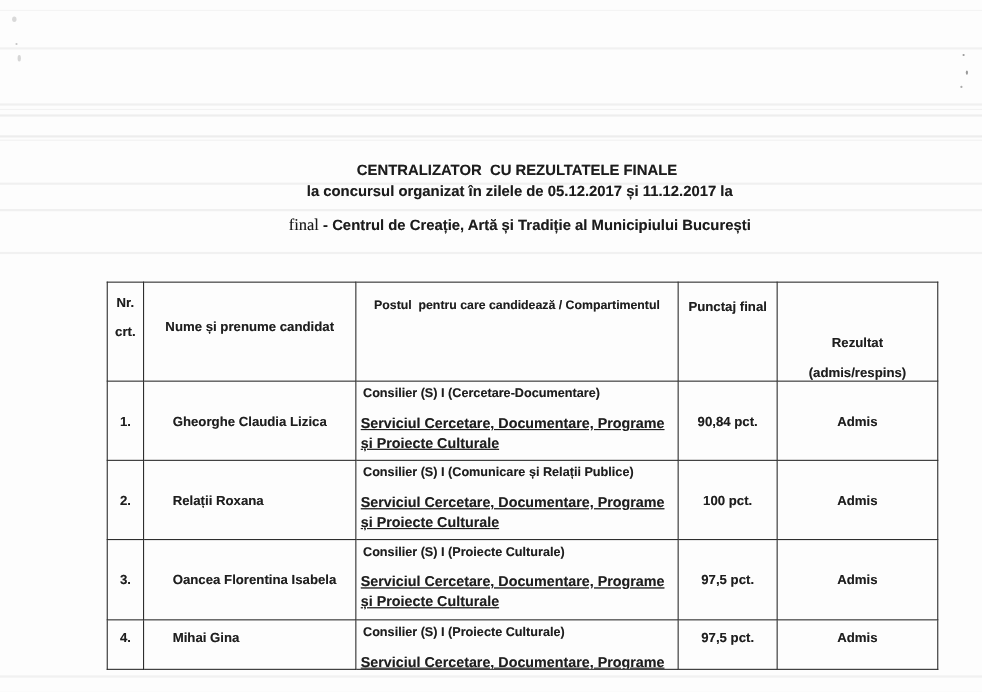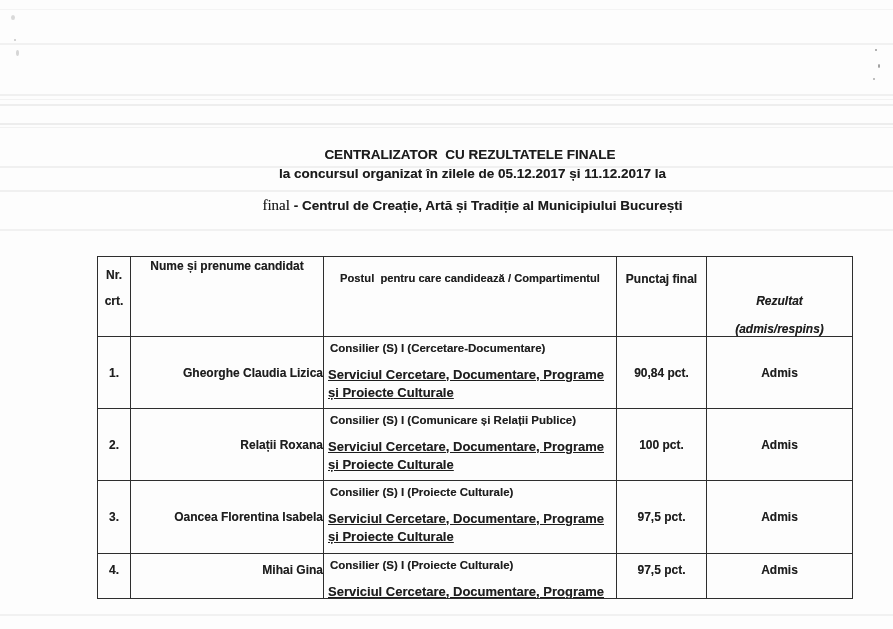--- a/index.html
+++ b/index.html
@@ -60,7 +60,7 @@
   .results th{vertical-align:top;text-align:center;font-weight:bold;}
   th.hc1 .hl{line-height:26px;}
   th.hc1{padding-top:5px;}
-  th.hc2{padding-top:2px;}
+  th.hc2{padding-top:33px;}
   th.hc3{padding-top:15px;font-size:11.2px;white-space:pre;}
   th.hc4{padding-top:15px;}
   th.hc5{padding-top:37px;font-style:italic;}

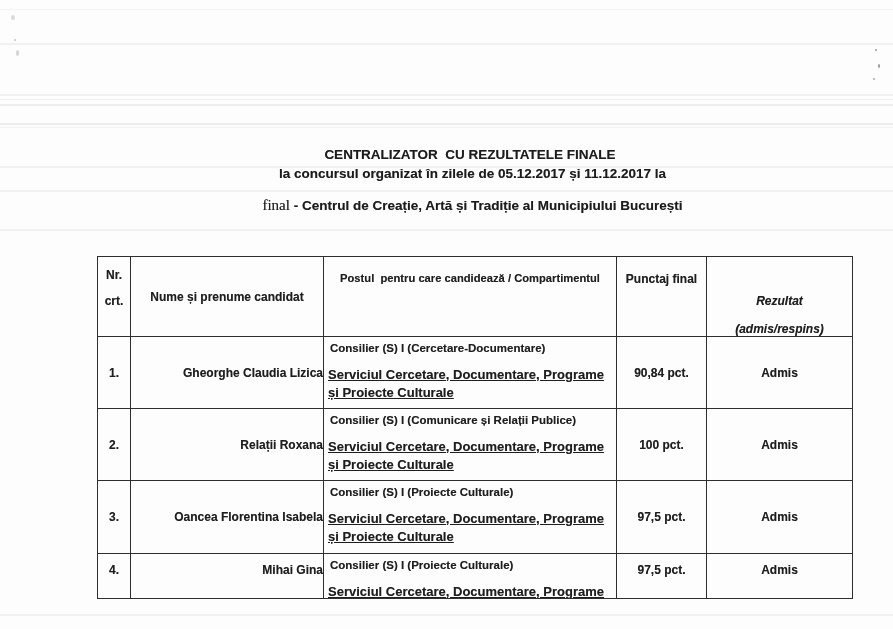--- a/index.html
+++ b/index.html
@@ -63,7 +63,7 @@
   th.hc2{padding-top:33px;}
   th.hc3{padding-top:15px;font-size:11.2px;white-space:pre;}
   th.hc4{padding-top:15px;}
-  th.hc5{padding-top:37px;font-style:italic;}
+  th.hc5{padding-top:47px;}
   th.hc5 .hl2{margin-top:14px;}
   
   tr.r1{height:72px;} tr.r2{height:72px;} tr.r3{height:73px;} tr.r4{height:45px;}

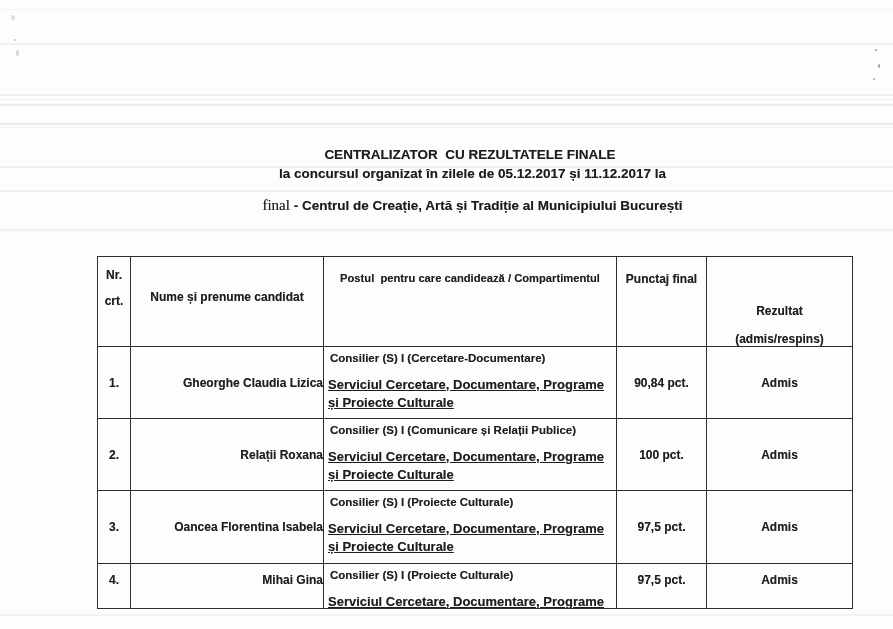--- a/index.html
+++ b/index.html
@@ -68,7 +68,7 @@
   
   tr.r1{height:72px;} tr.r2{height:72px;} tr.r3{height:73px;} tr.r4{height:45px;}
   td.nr,td.score,td.result{text-align:center;vertical-align:middle;}
-  td.name{vertical-align:middle;padding-left:26px;text-align:right;}
+  td.name{vertical-align:middle;padding-left:26px;}
   td.postcell{vertical-align:top;}
   .pos{margin:3px 0 0 6px;line-height:16px;font-size:11.5px;white-space:nowrap;}
   .dept{margin:10px 0 0 4px;line-height:18px;font-size:13px;white-space:pre-line;text-decoration:underline;}

